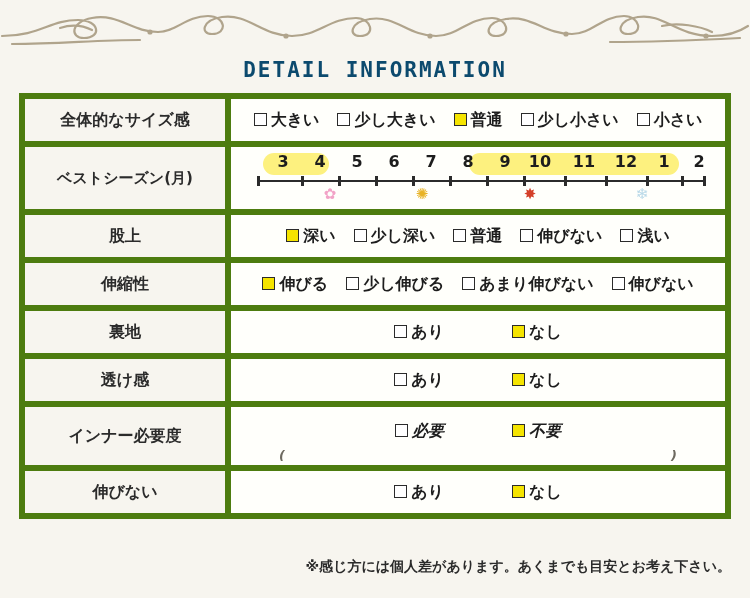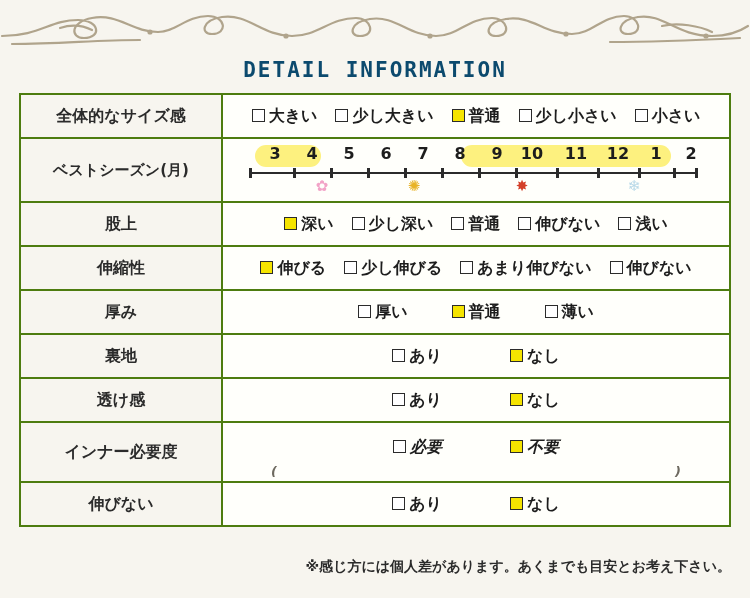--- a/index.html
+++ b/index.html
@@ -54,7 +54,7 @@
     table-layout: fixed;
   }
   .tbl td {
-    border: 2px solid #4d7c0f;
+    border: 6px solid #4d7c0f;
     vertical-align: middle;
     padding: 0;
   }

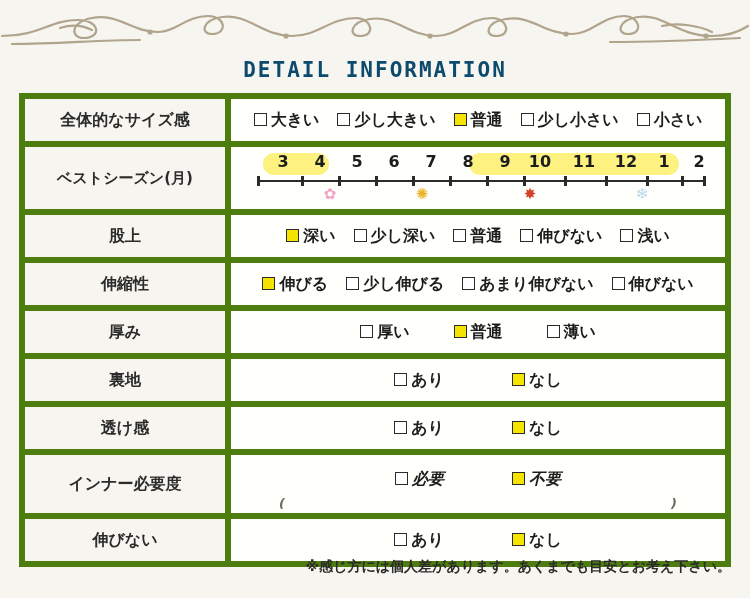--- a/index.html
+++ b/index.html
@@ -288,12 +288,6 @@
       </td>
     </tr>
 
-    <tr>
-      <td class="lab">厚み</td>
-      <td class="val">
-        <span class="opt vwide"><span class="ck"></span><span>厚い</span></span><span class="opt vwide"><span class="ck on"></span><span>普通</span></span><span class="opt vwide"><span class="ck"></span><span>薄い</span></span>
-      </td>
-    </tr>
 
     <tr>
       <td class="lab">裏地</td>

